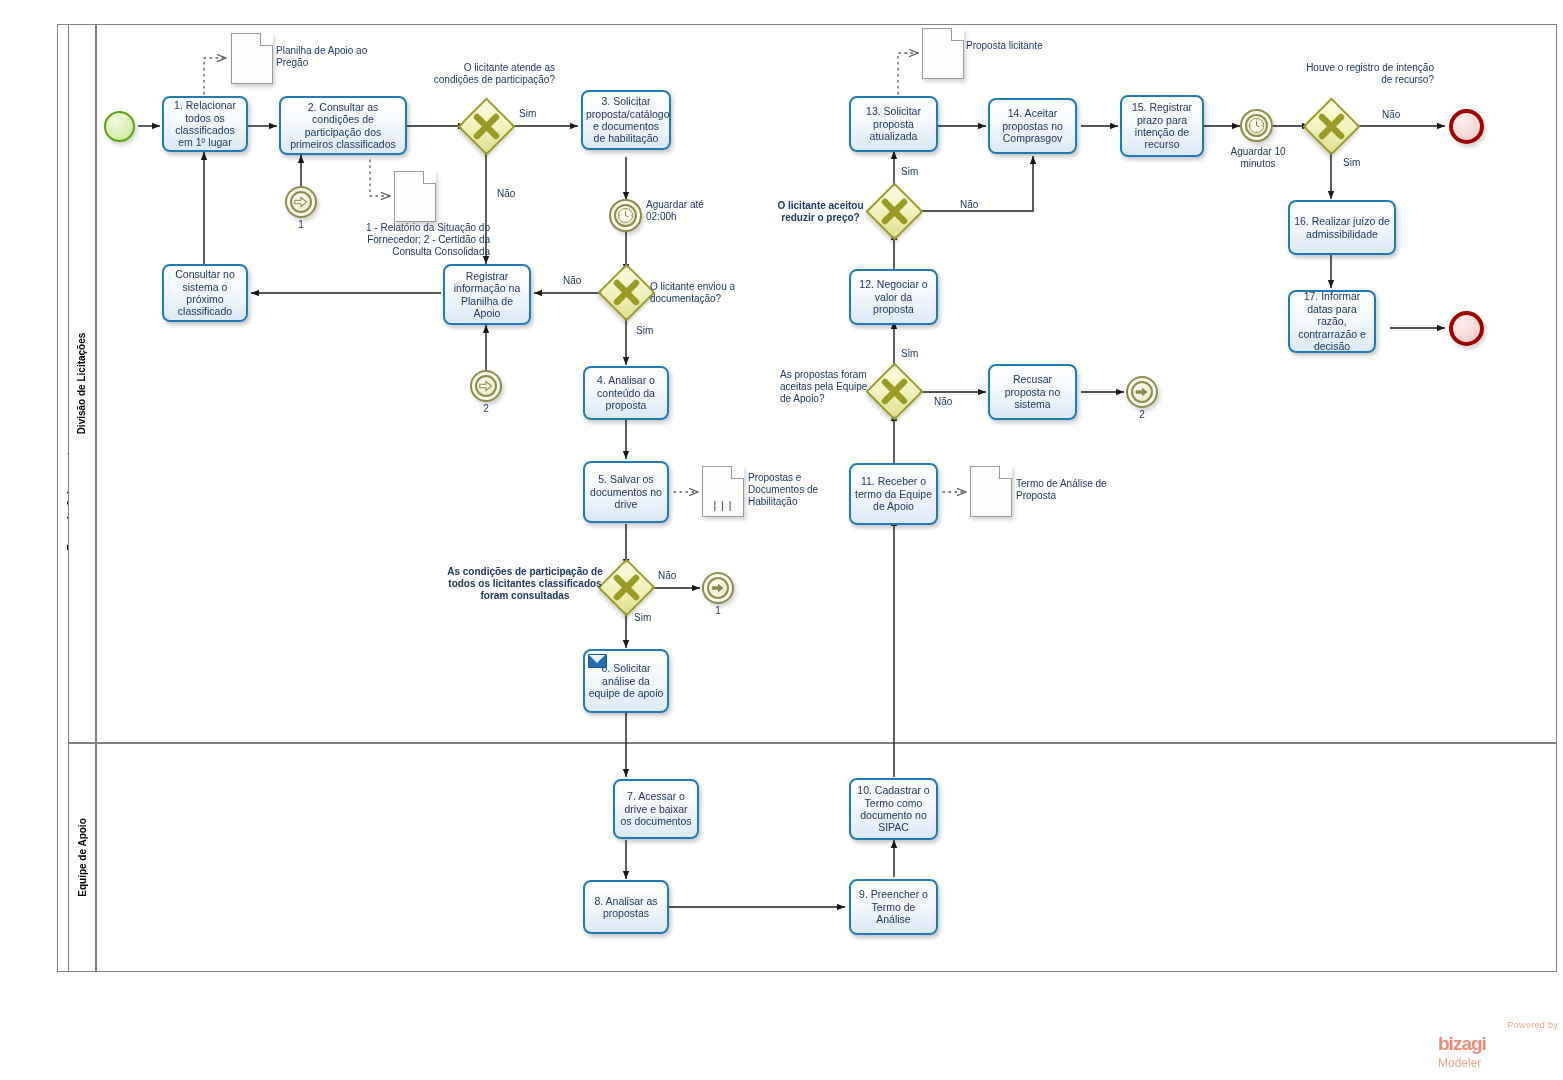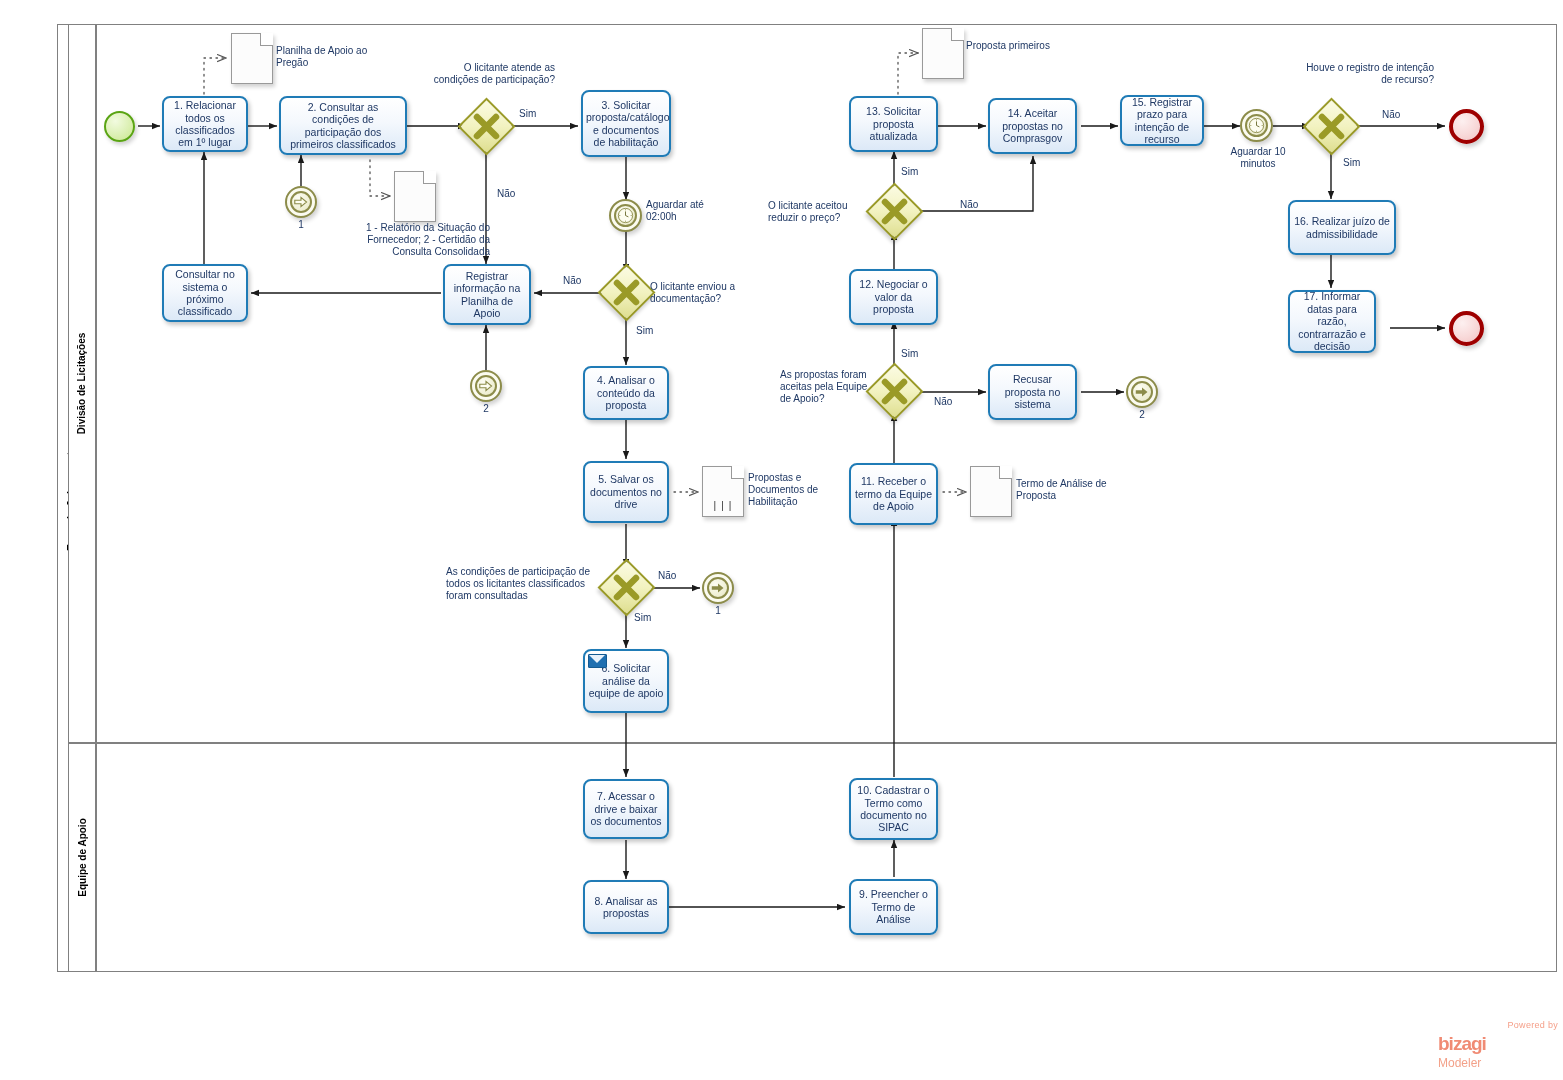--- a/index.html
+++ b/index.html
@@ -427,7 +427,7 @@
   <div class="dataobj" style="left:922px;top:28px;width:42px;height:51px;">
     <div class="fold"></div>
   </div>
-  <div class="lbl l" style="left:966px;top:40px;width:90px;">Proposta primeiros</div>
+  <div class="lbl l" style="left:966px;top:40px;width:90px;">Proposta licitante</div>
 
   <div class="flowlbl" style="left:519px;top:108px;">Sim</div>
   <div class="flowlbl" style="left:497px;top:188px;">Não</div>

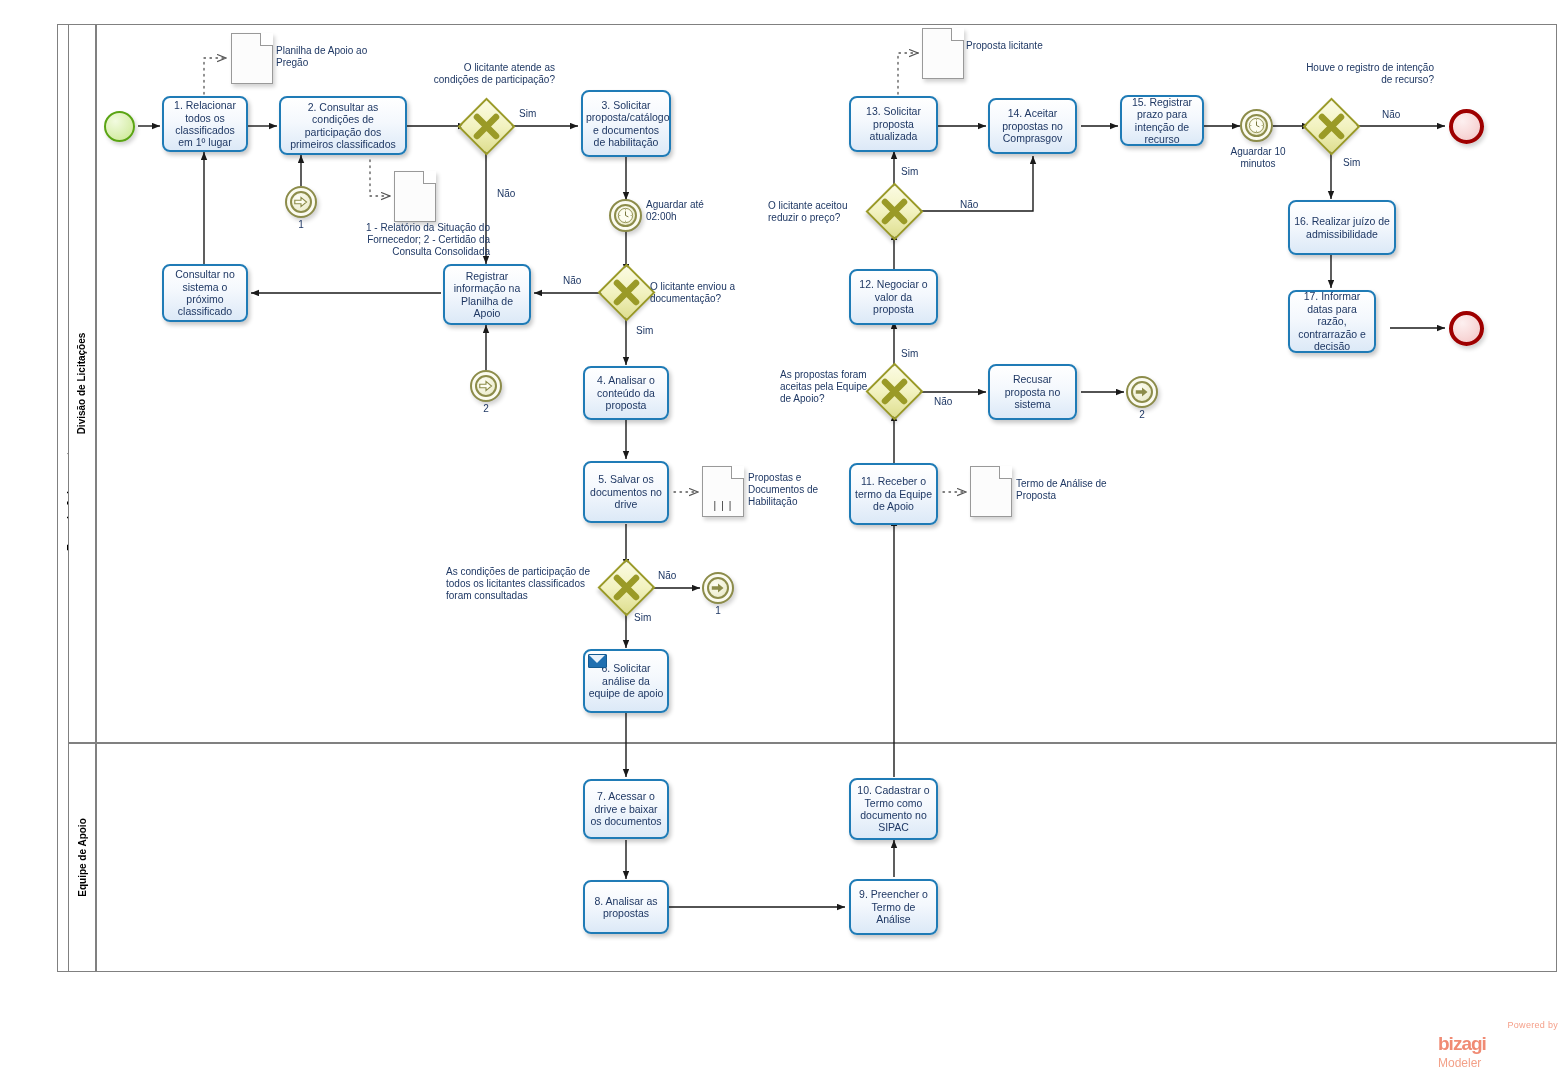--- a/index.html
+++ b/index.html
@@ -330,7 +330,7 @@
     <span class="txt">2. Consultar as condições de participação dos primeiros classificados</span>
   </div>
 
-  <div class="task" style="left:581px;top:90px;width:90px;height:67px;">
+  <div class="task" style="left:581px;top:90px;width:90px;height:60px;">
     <span class="txt">3. Solicitar proposta/catálogo e documentos de habilitação</span>
   </div>
 

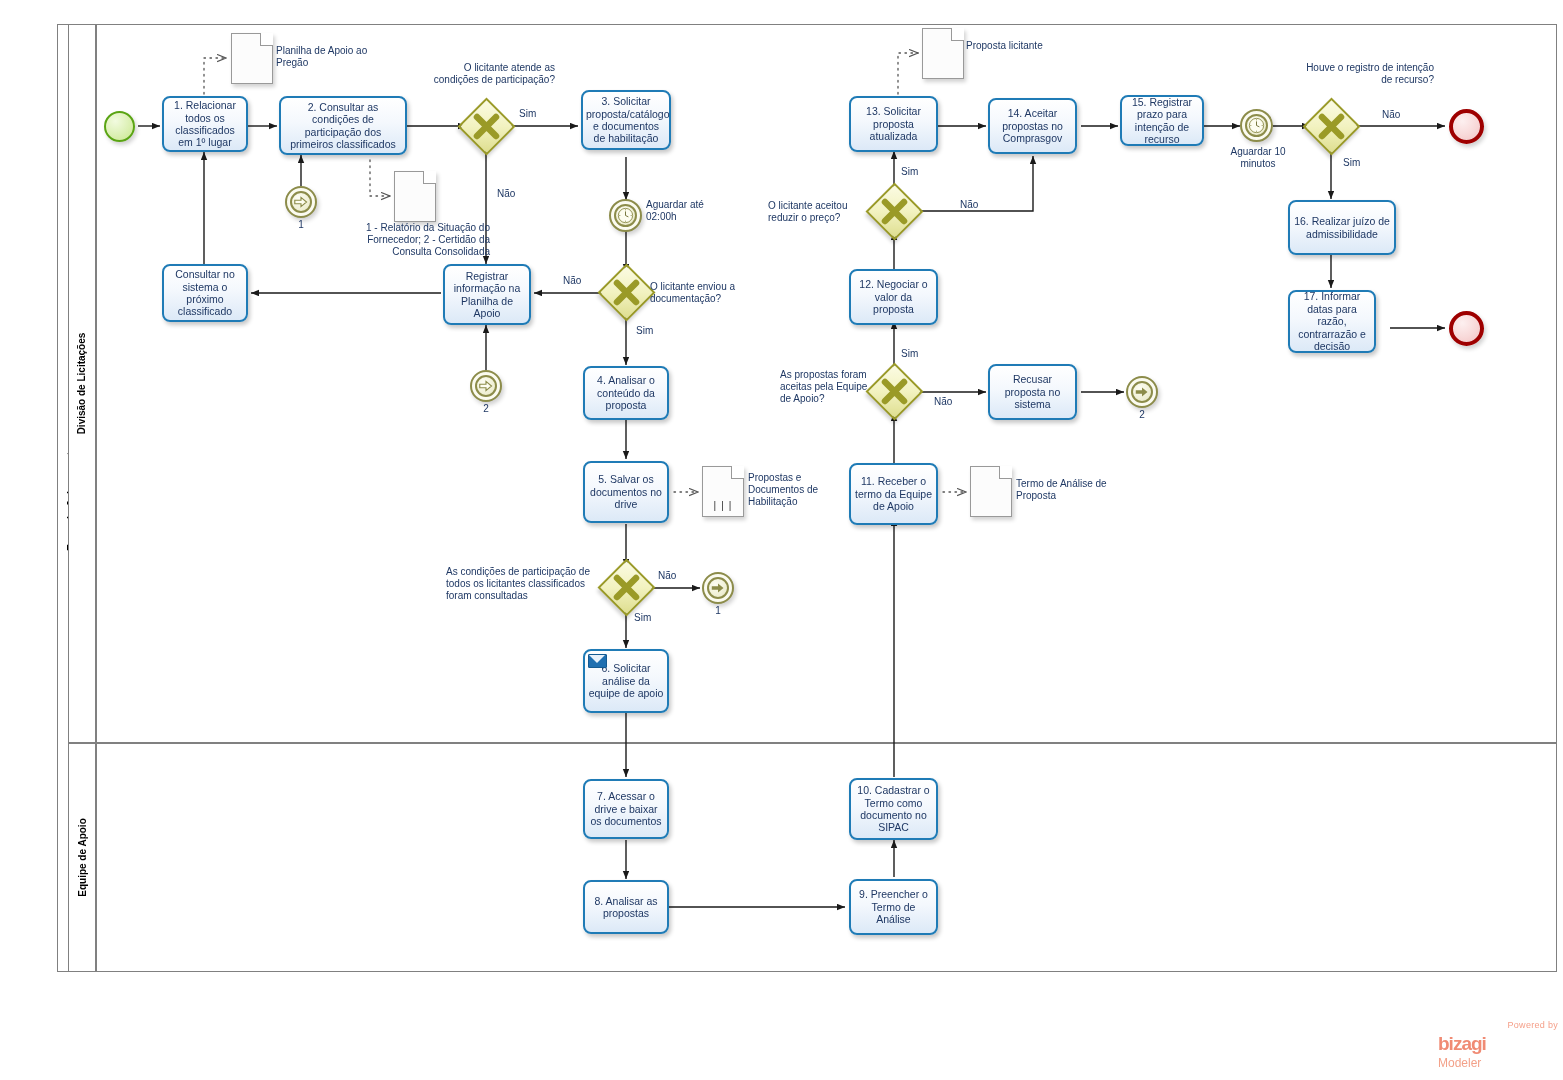--- a/index.html
+++ b/index.html
@@ -391,7 +391,7 @@
     <span class="txt">14. Aceitar propostas no Comprasgov</span>
   </div>
 
-  <div class="task" style="left:1120px;top:95px;width:84px;height:51px;align-items:center;">
+  <div class="task" style="left:1120px;top:95px;width:84px;height:62px;align-items:center;">
     <span class="txt">15. Registrar prazo para intenção de recurso</span>
   </div>
 

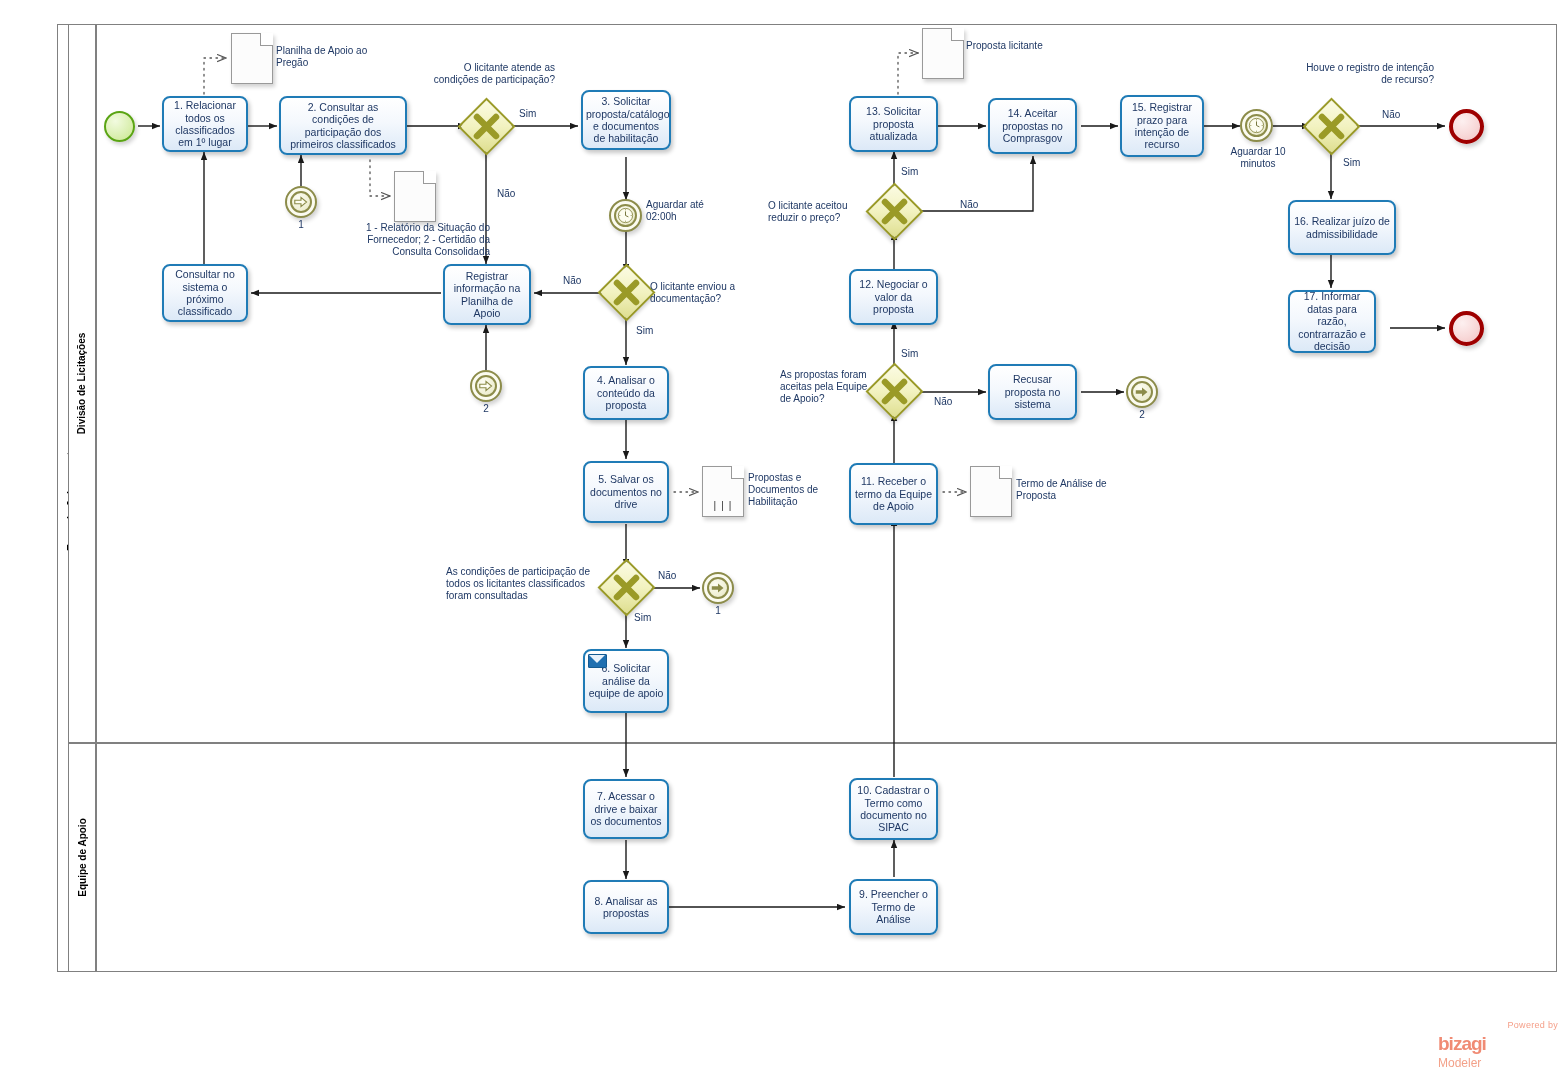--- a/index.html
+++ b/index.html
@@ -69,7 +69,7 @@
   
   .lbl{position:absolute;font-size:10px;line-height:12px;color:#1f3864;text-align:right;}
   .lbl.l{text-align:left;}
-  .lbl.r{text-align:left;}
+  .lbl.r{text-align:center;font-weight:bold;}
   .flowlbl{position:absolute;font-size:10px;line-height:12px;color:#1f3864;}
 
   

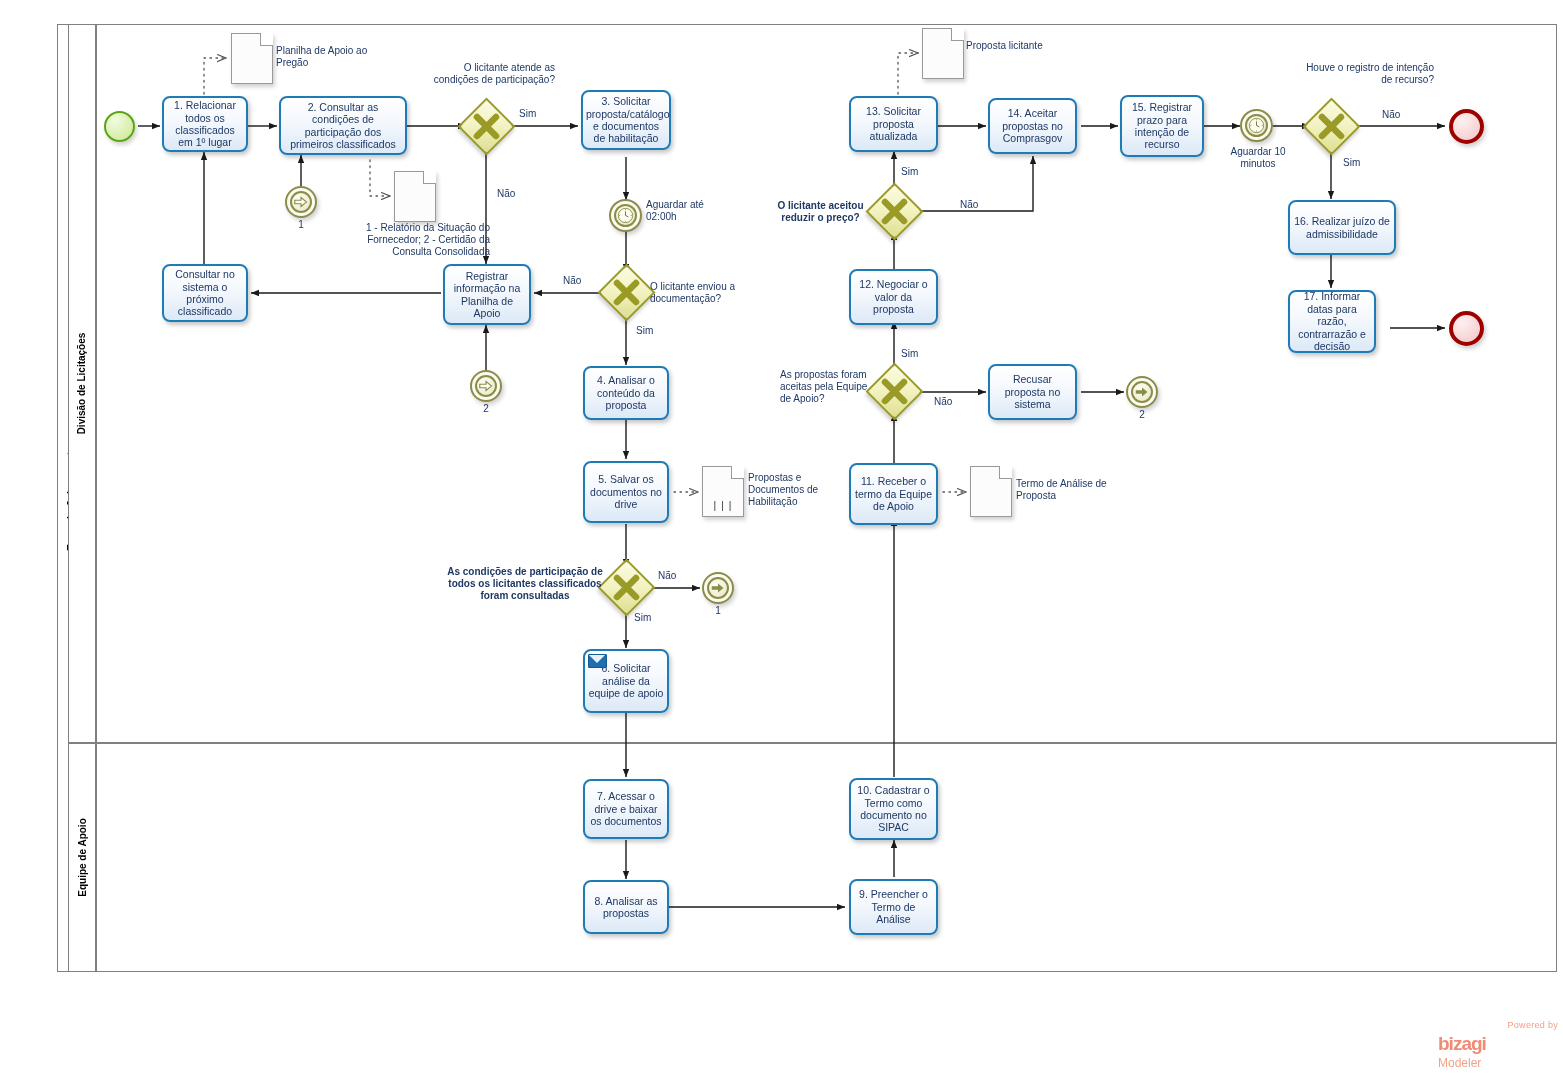--- a/index.html
+++ b/index.html
@@ -355,7 +355,7 @@
     <span class="txt">6. Solicitar análise da equipe de apoio</span>
   </div>
 
-  <div class="task" style="left:583px;top:779px;width:86px;height:60px;">
+  <div class="task" style="left:613px;top:779px;width:86px;height:60px;">
     <span class="txt">7. Acessar o drive e baixar os documentos</span>
   </div>
 

